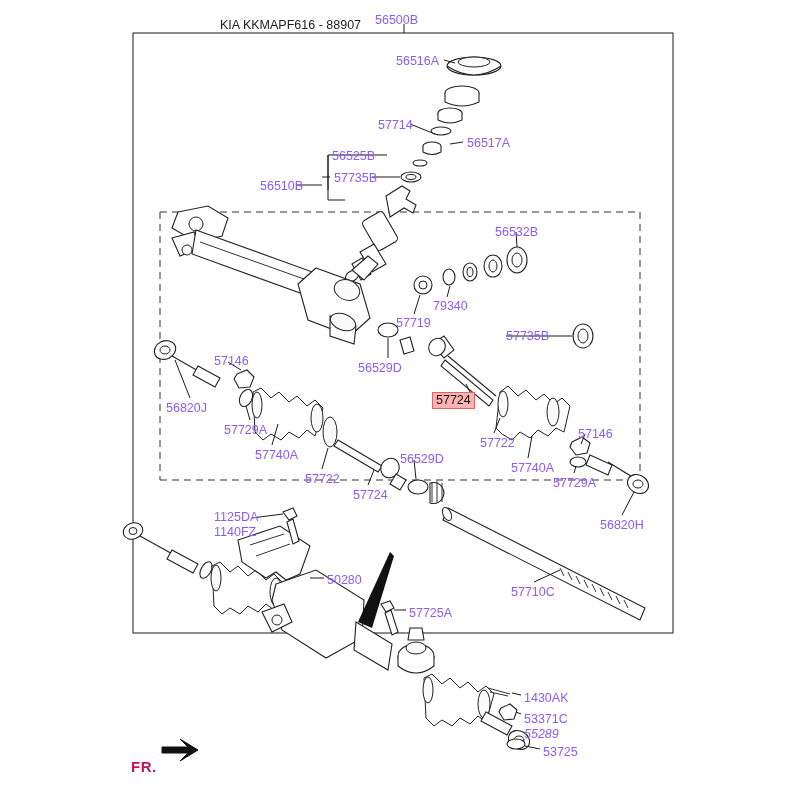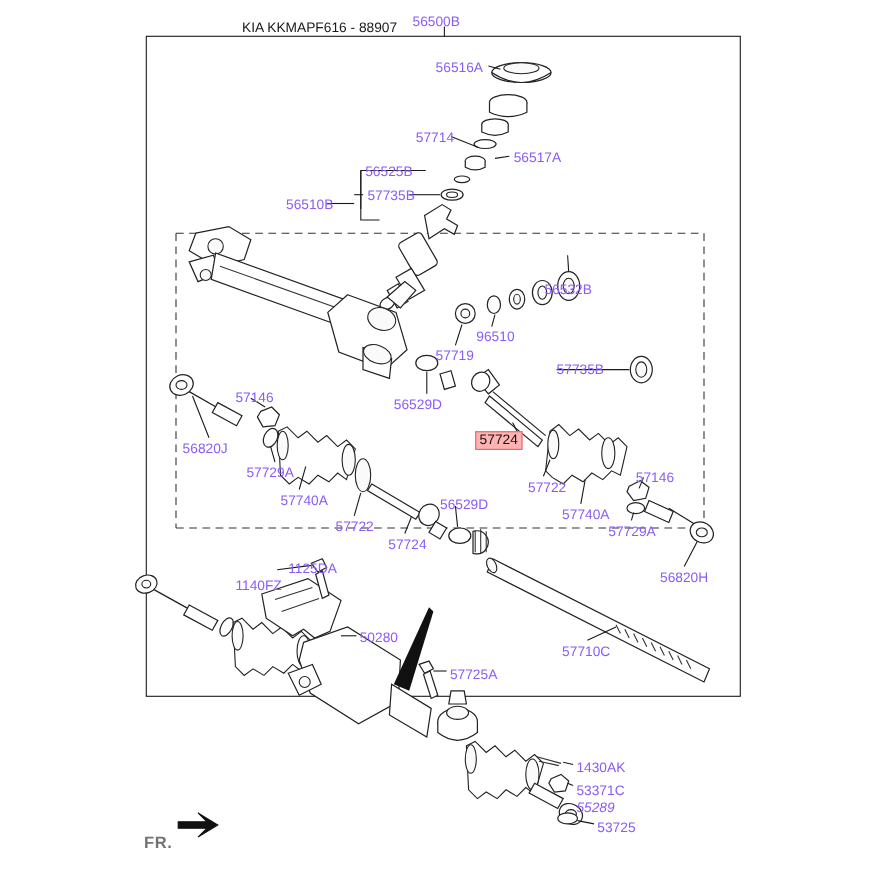--- a/index.html
+++ b/index.html
@@ -257,7 +257,7 @@
   <div class="lbl" style="left:332px; top:150px;">56525B</div>
   <div class="lbl" style="left:334px; top:172px;">57735B</div>
   <div class="lbl" style="left:260px; top:180px;">56510B</div>
-  <div class="lbl" style="left:495px; top:226px;margin-top:31px;">56532B</div>
+  <div class="lbl" style="left:495px; top:226px;">56532B</div>
   <div class="lbl" style="left:433px; top:300px;">96510</div>
   <div class="lbl" style="left:396px; top:317px;">57719</div>
   <div class="lbl" style="left:506px; top:330px;">57735B</div>

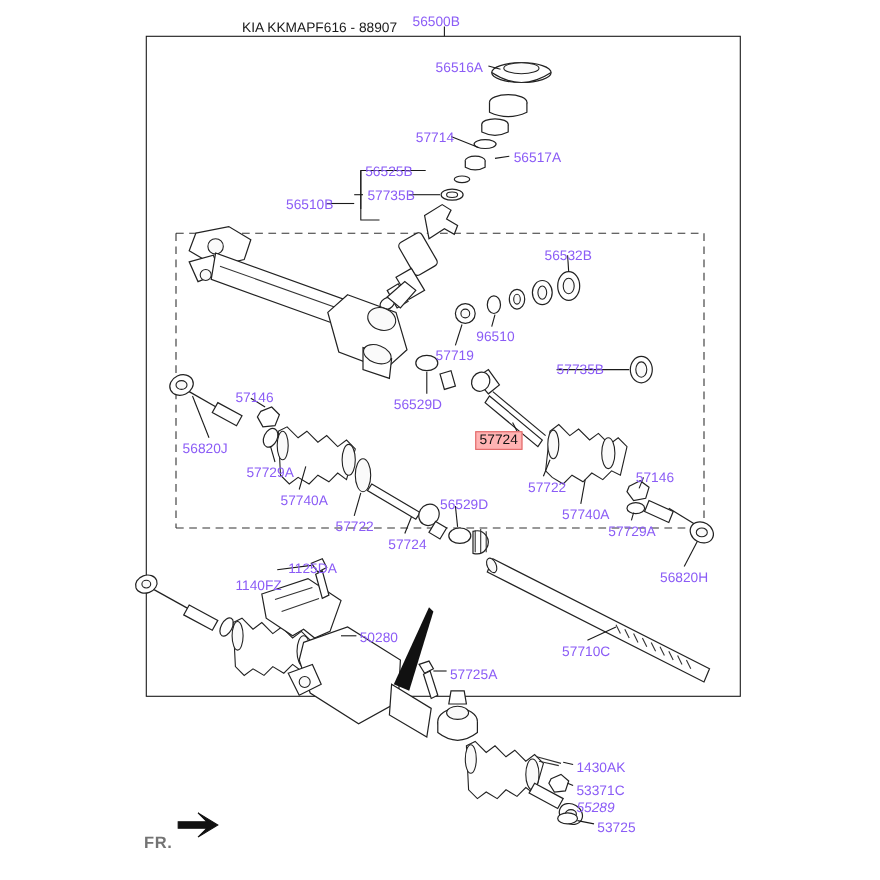--- a/index.html
+++ b/index.html
@@ -258,7 +258,7 @@
   <div class="lbl" style="left:334px; top:172px;">57735B</div>
   <div class="lbl" style="left:260px; top:180px;">56510B</div>
   <div class="lbl" style="left:495px; top:226px;">56532B</div>
-  <div class="lbl" style="left:433px; top:300px;">96510</div>
+  <div class="lbl" style="left:433px; top:300px;">79340</div>
   <div class="lbl" style="left:396px; top:317px;">57719</div>
   <div class="lbl" style="left:506px; top:330px;">57735B</div>
   <div class="lbl" style="left:358px; top:362px;">56529D</div>

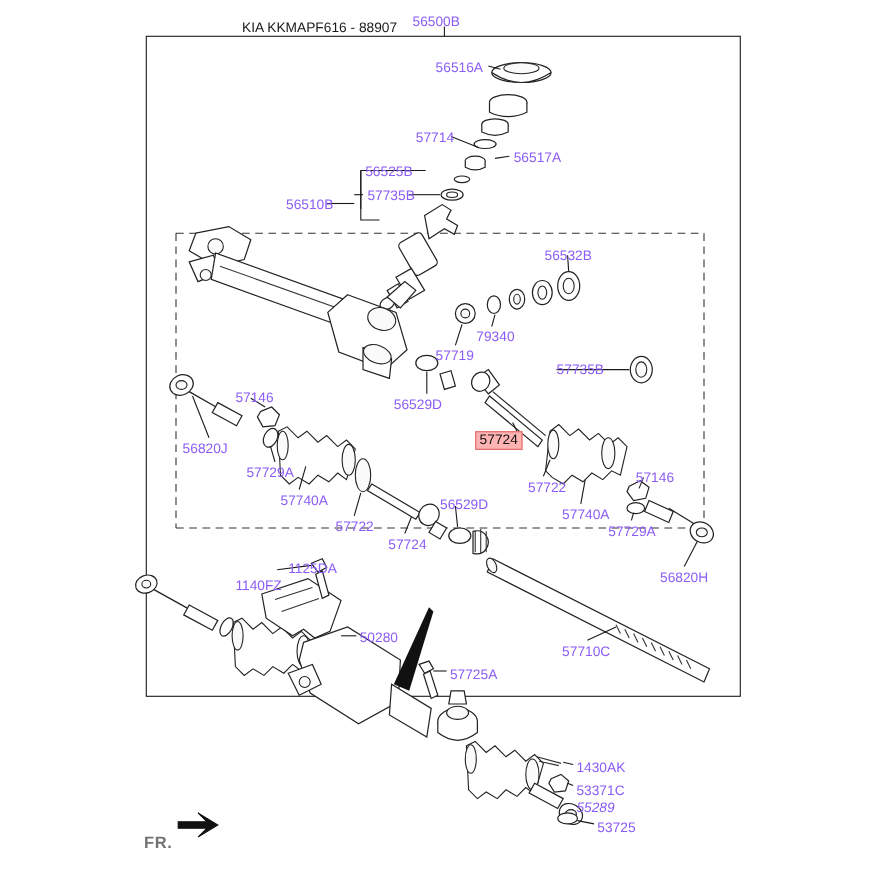--- a/index.html
+++ b/index.html
@@ -274,7 +274,7 @@
   <div class="lbl" style="left:578px; top:428px;">57146</div>
   <div class="lbl" style="left:553px; top:477px;">57729A</div>
   <div class="lbl" style="left:600px; top:519px;text-align:right;">56820H</div>
-  <div class="lbl" style="left:214px; top:511px;margin-left:48px;">1125DA</div>
+  <div class="lbl" style="left:214px; top:511px;">1125DA</div>
   <div class="lbl" style="left:214px; top:526px;">1140FZ</div>
   <div class="lbl" style="left:327px; top:574px;">50280</div>
   <div class="lbl" style="left:409px; top:607px;">57725A</div>

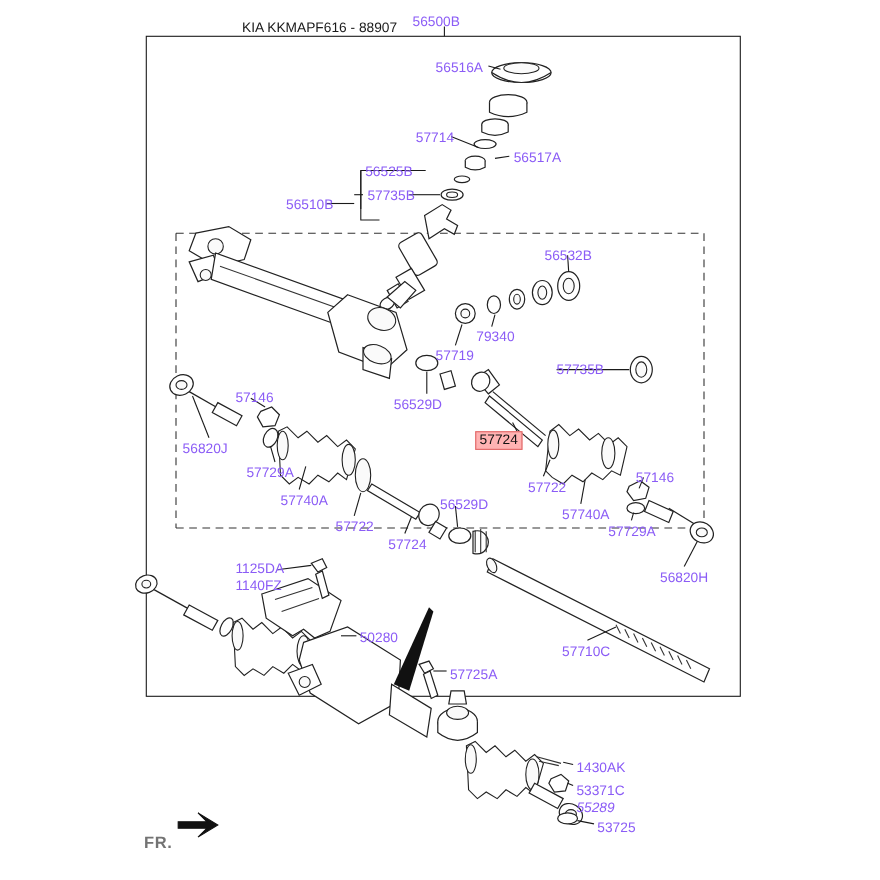--- a/index.html
+++ b/index.html
@@ -42,7 +42,7 @@
     position: absolute;
     font-size: 15px;
     font-weight: bold;
-    color: #737373;
+    color: #be185d;
     letter-spacing: 0.5px;
   }
   svg.layer {

